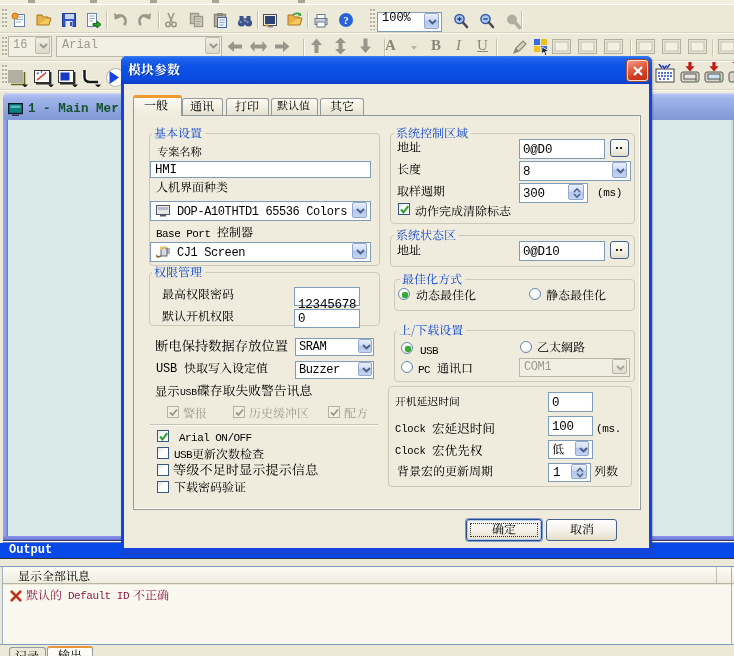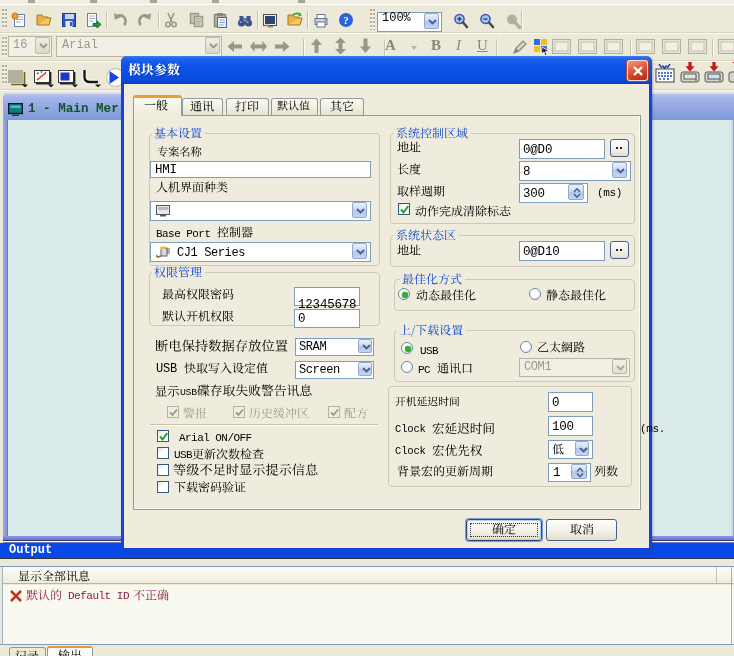--- a/index.html
+++ b/index.html
@@ -615,6 +615,7 @@
       <rect x="2" y="2" width="10" height="3" fill="#b8bcc8"></rect>
       <rect x="4" y="10" width="6" height="1.5" fill="#505868"></rect>
     </svg>
+    <div class="a m" style="left:177px;top:205.5px;font-size:12px;color:#000;letter-spacing:-0.4px;">DOP-A10THTD1 65536 Colors</div>
     <div class="a" style="left:352px;top:202px;width:15px;height:16px;background:linear-gradient(180deg,#e9effc 0%,#cfdcf6 45%,#b0c6ee 50%,#c4d4f2 100%);border:1px solid #94a8cc;border-radius:2px;"></div>
     <svg class="a" style="left:356px;top:208px;" width="9" height="6">
       <path d="M1 1 L4.5 4.5 L8 1" stroke="#4d6185" stroke-width="1.8" fill="none"></path>

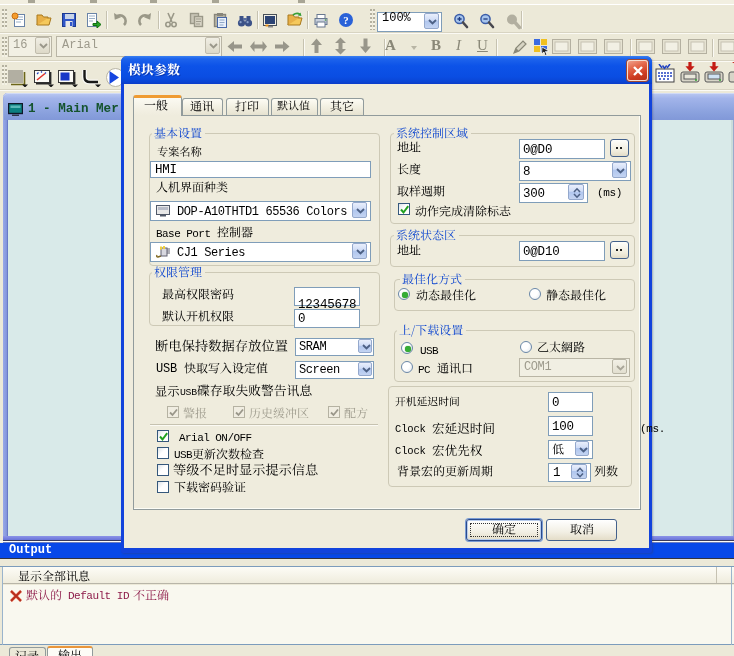--- a/index.html
+++ b/index.html
@@ -636,7 +636,7 @@
       <rect x="5" y="1.5" width="2" height="3" fill="#f0d040"></rect>
       <rect x="8" y="1" width="2" height="3" fill="#f0d040"></rect>
     </svg>
-    <div class="a m" style="left:177px;top:246.5px;font-size:12px;color:#000;letter-spacing:-0.4px;">CJ1 Series</div>
+    <div class="a m" style="left:177px;top:246.5px;font-size:12px;color:#000;letter-spacing:-0.4px;">CJ1 Screen</div>
     <div class="a" style="left:352px;top:243px;width:15px;height:16px;background:linear-gradient(180deg,#e9effc 0%,#cfdcf6 45%,#b0c6ee 50%,#c4d4f2 100%);border:1px solid #94a8cc;border-radius:2px;"></div>
     <svg class="a" style="left:356px;top:249px;" width="9" height="6">
       <path d="M1 1 L4.5 4.5 L8 1" stroke="#4d6185" stroke-width="1.8" fill="none"></path>

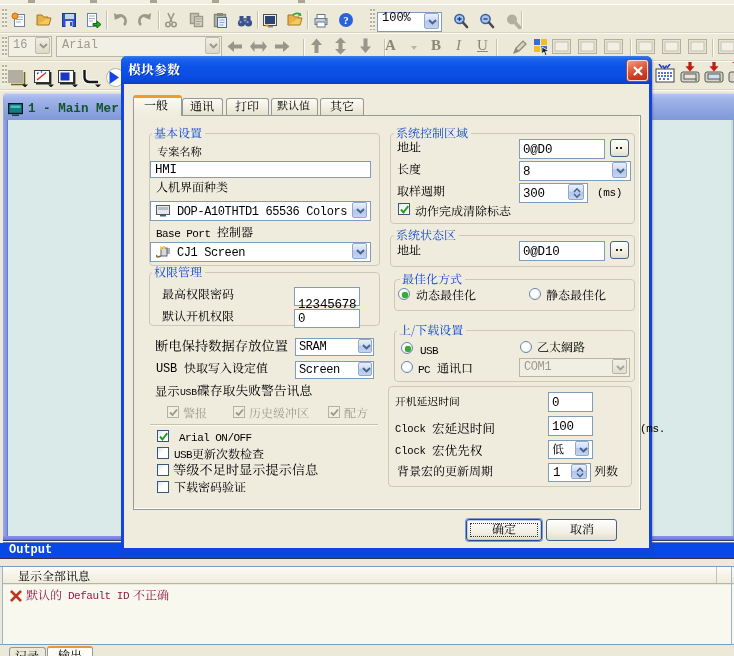--- a/index.html
+++ b/index.html
@@ -708,7 +708,7 @@
       </g>
     </svg>
     <div class="a" style="left:295px;top:361px;width:79px;height:18px;background:#fff;border:1px solid #7f9db9;"></div>
-    <div class="a m" style="left:299px;top:363.5px;font-size:12px;color:#000;letter-spacing:-0.4px;">Screen</div>
+    <div class="a m" style="left:299px;top:363.5px;font-size:12px;color:#000;letter-spacing:-0.4px;">Buzzer</div>
     <div class="a" style="left:358px;top:362px;width:14px;height:14px;background:linear-gradient(180deg,#e9effc 0%,#cfdcf6 45%,#b0c6ee 50%,#c4d4f2 100%);border:1px solid #94a8cc;border-radius:2px;"></div>
     <svg class="a" style="left:361.5px;top:367px;" width="9" height="6">
       <path d="M1 1 L4.5 4.5 L8 1" stroke="#4d6185" stroke-width="1.8" fill="none"></path>

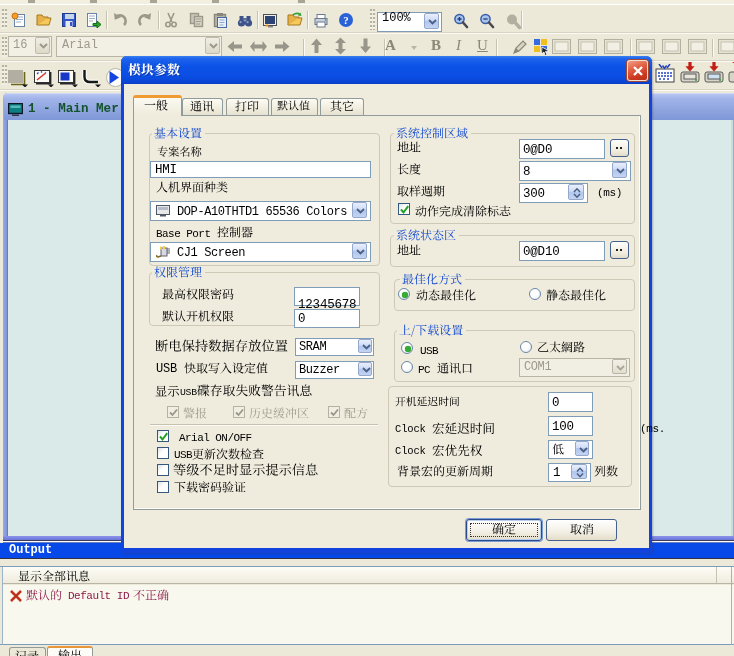--- a/index.html
+++ b/index.html
@@ -997,7 +997,7 @@
     </svg>
     <div class="a" style="left:548px;top:416px;width:45px;height:20px;background:#fff;border:1px solid #7f9db9;"></div>
     <div class="a m" style="left:552px;top:419.5px;font-size:12.5px;color:#000;letter-spacing:-0.2px;">100</div>
-    <div class="a m" style="left:596px;top:423px;font-size:11px;color:#000;letter-spacing:-0.35px;margin-left:44px;">(ms.</div>
+    <div class="a m" style="left:596px;top:423px;font-size:11px;color:#000;letter-spacing:-0.35px;">(ms.</div>
     <div class="a m" style="left:395px;top:445px;font-size:10.5px;color:#000;letter-spacing:-0.15px;">Clock</div>
     <svg class="a" style="left:432px;top:443.5px" width="51" height="16">
       <g fill="#000" transform="translate(0,11.09)">

